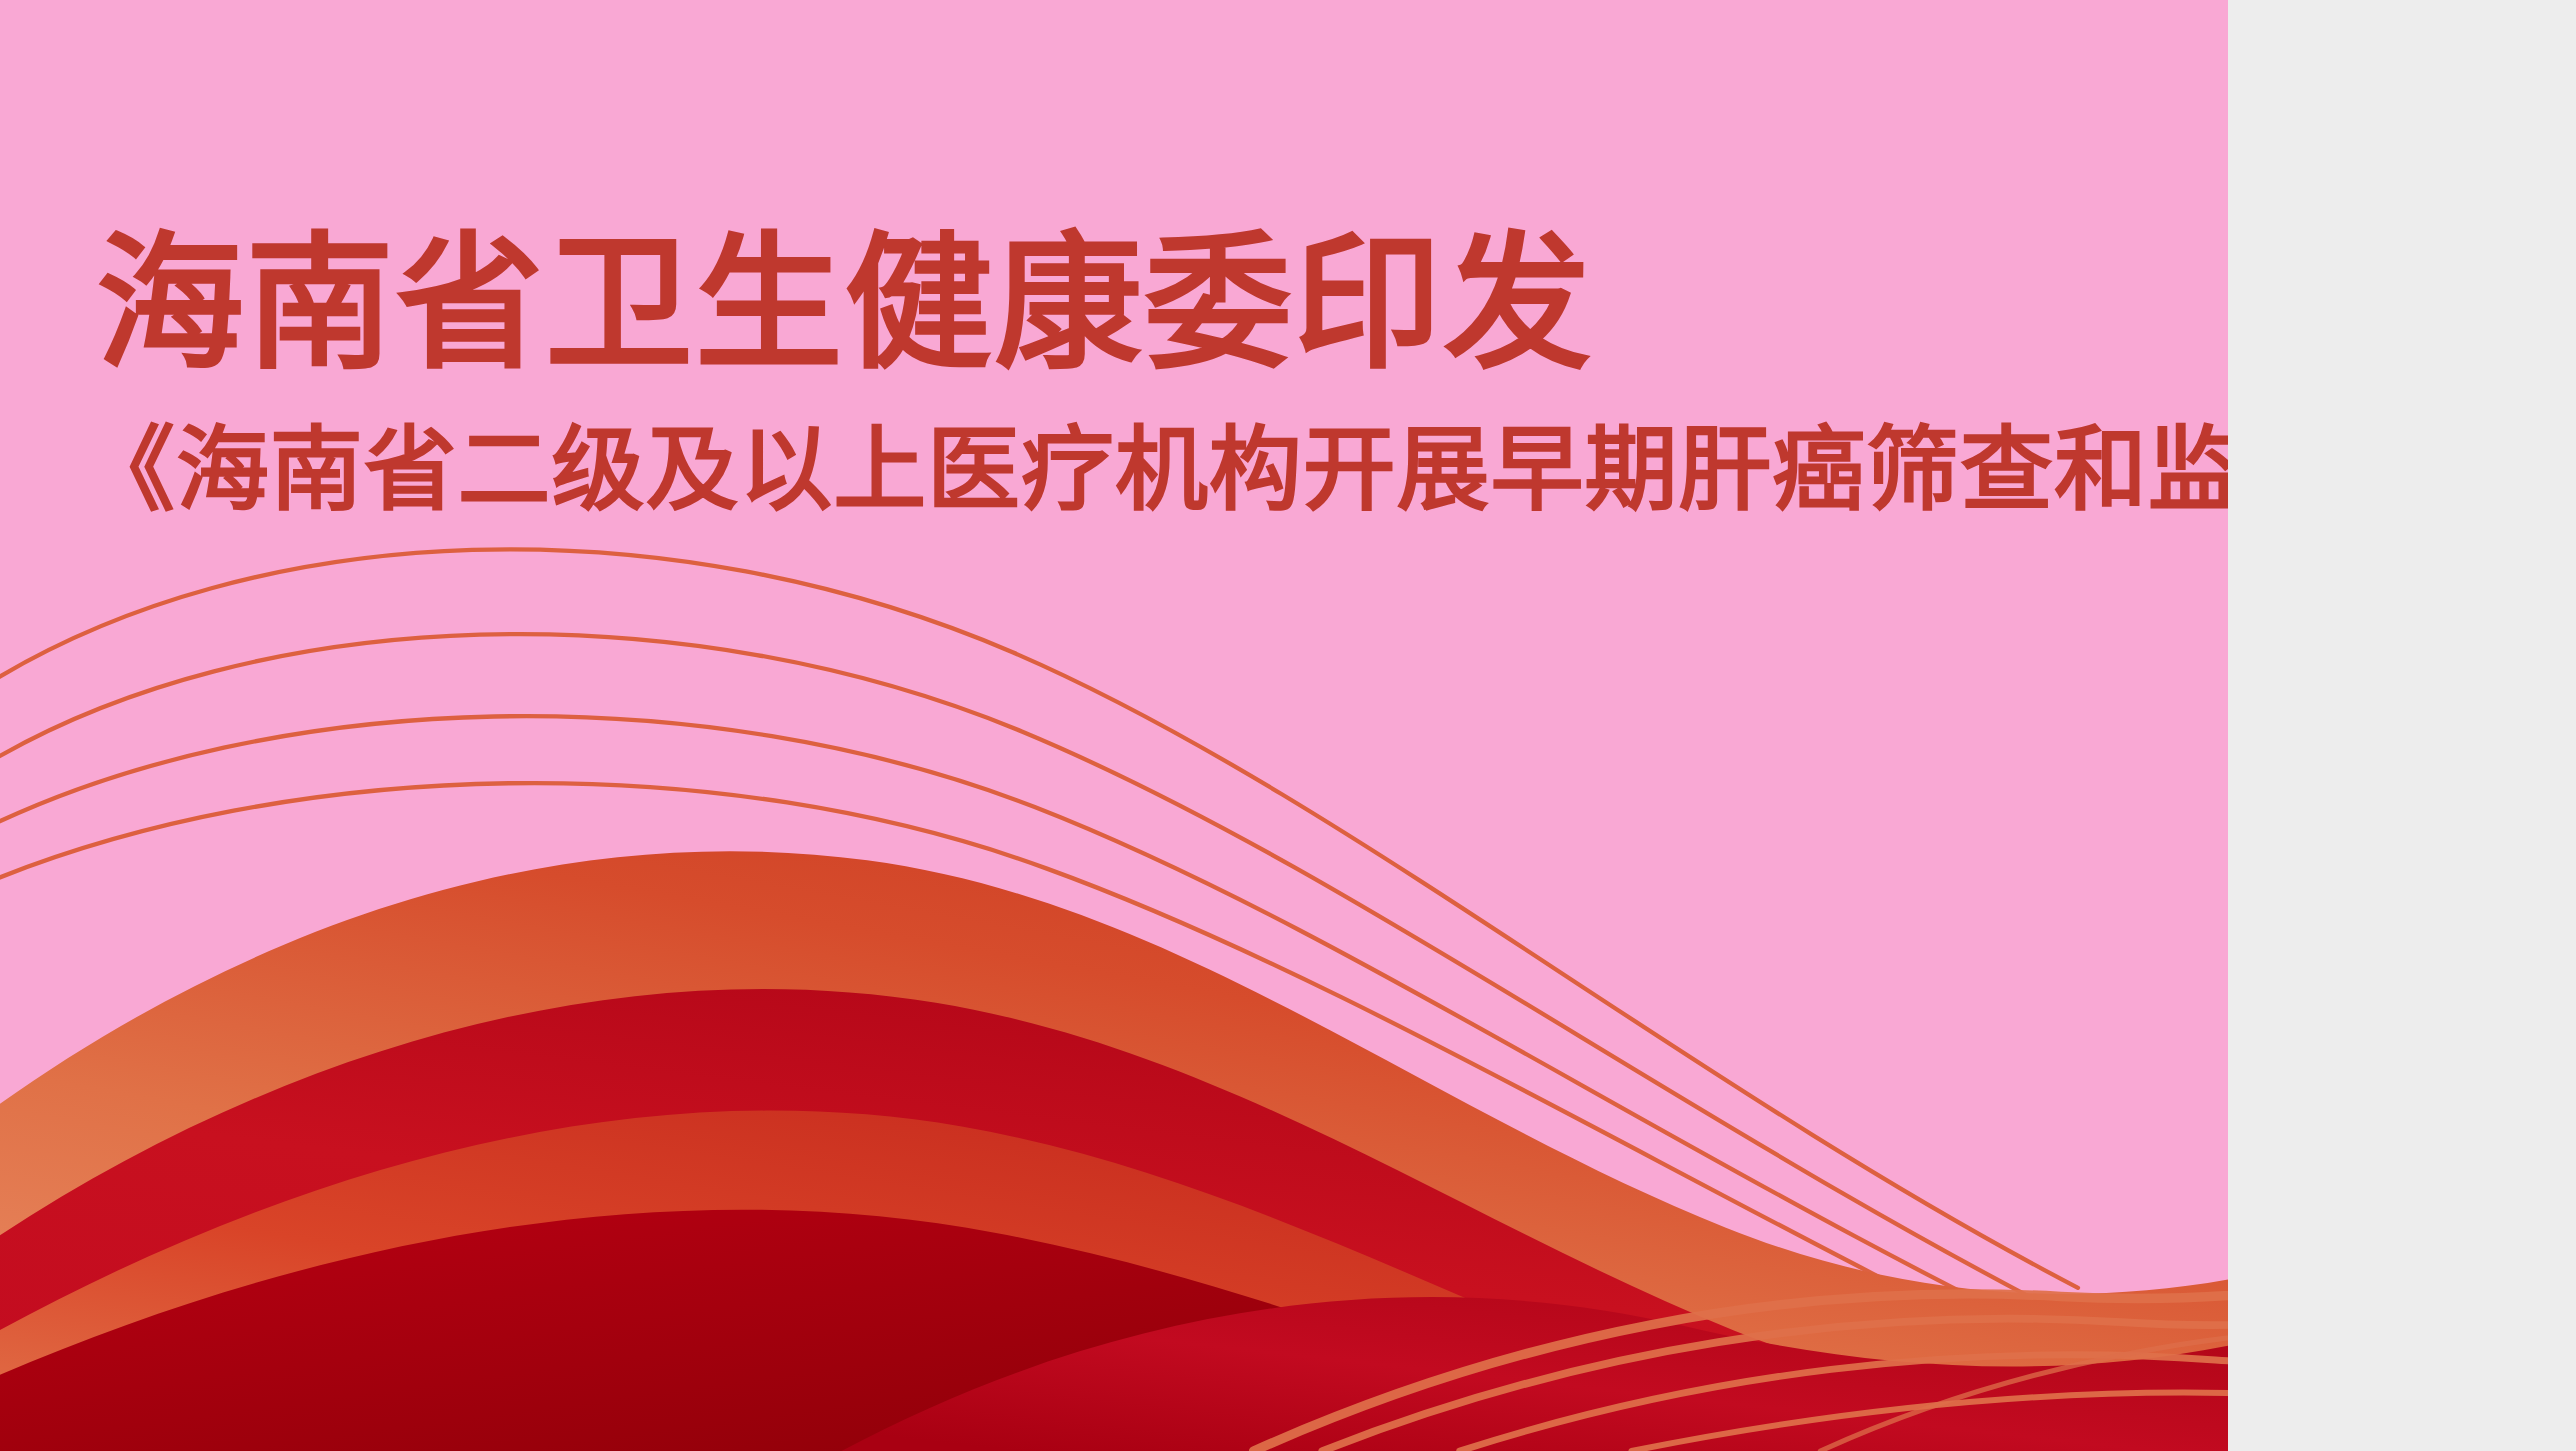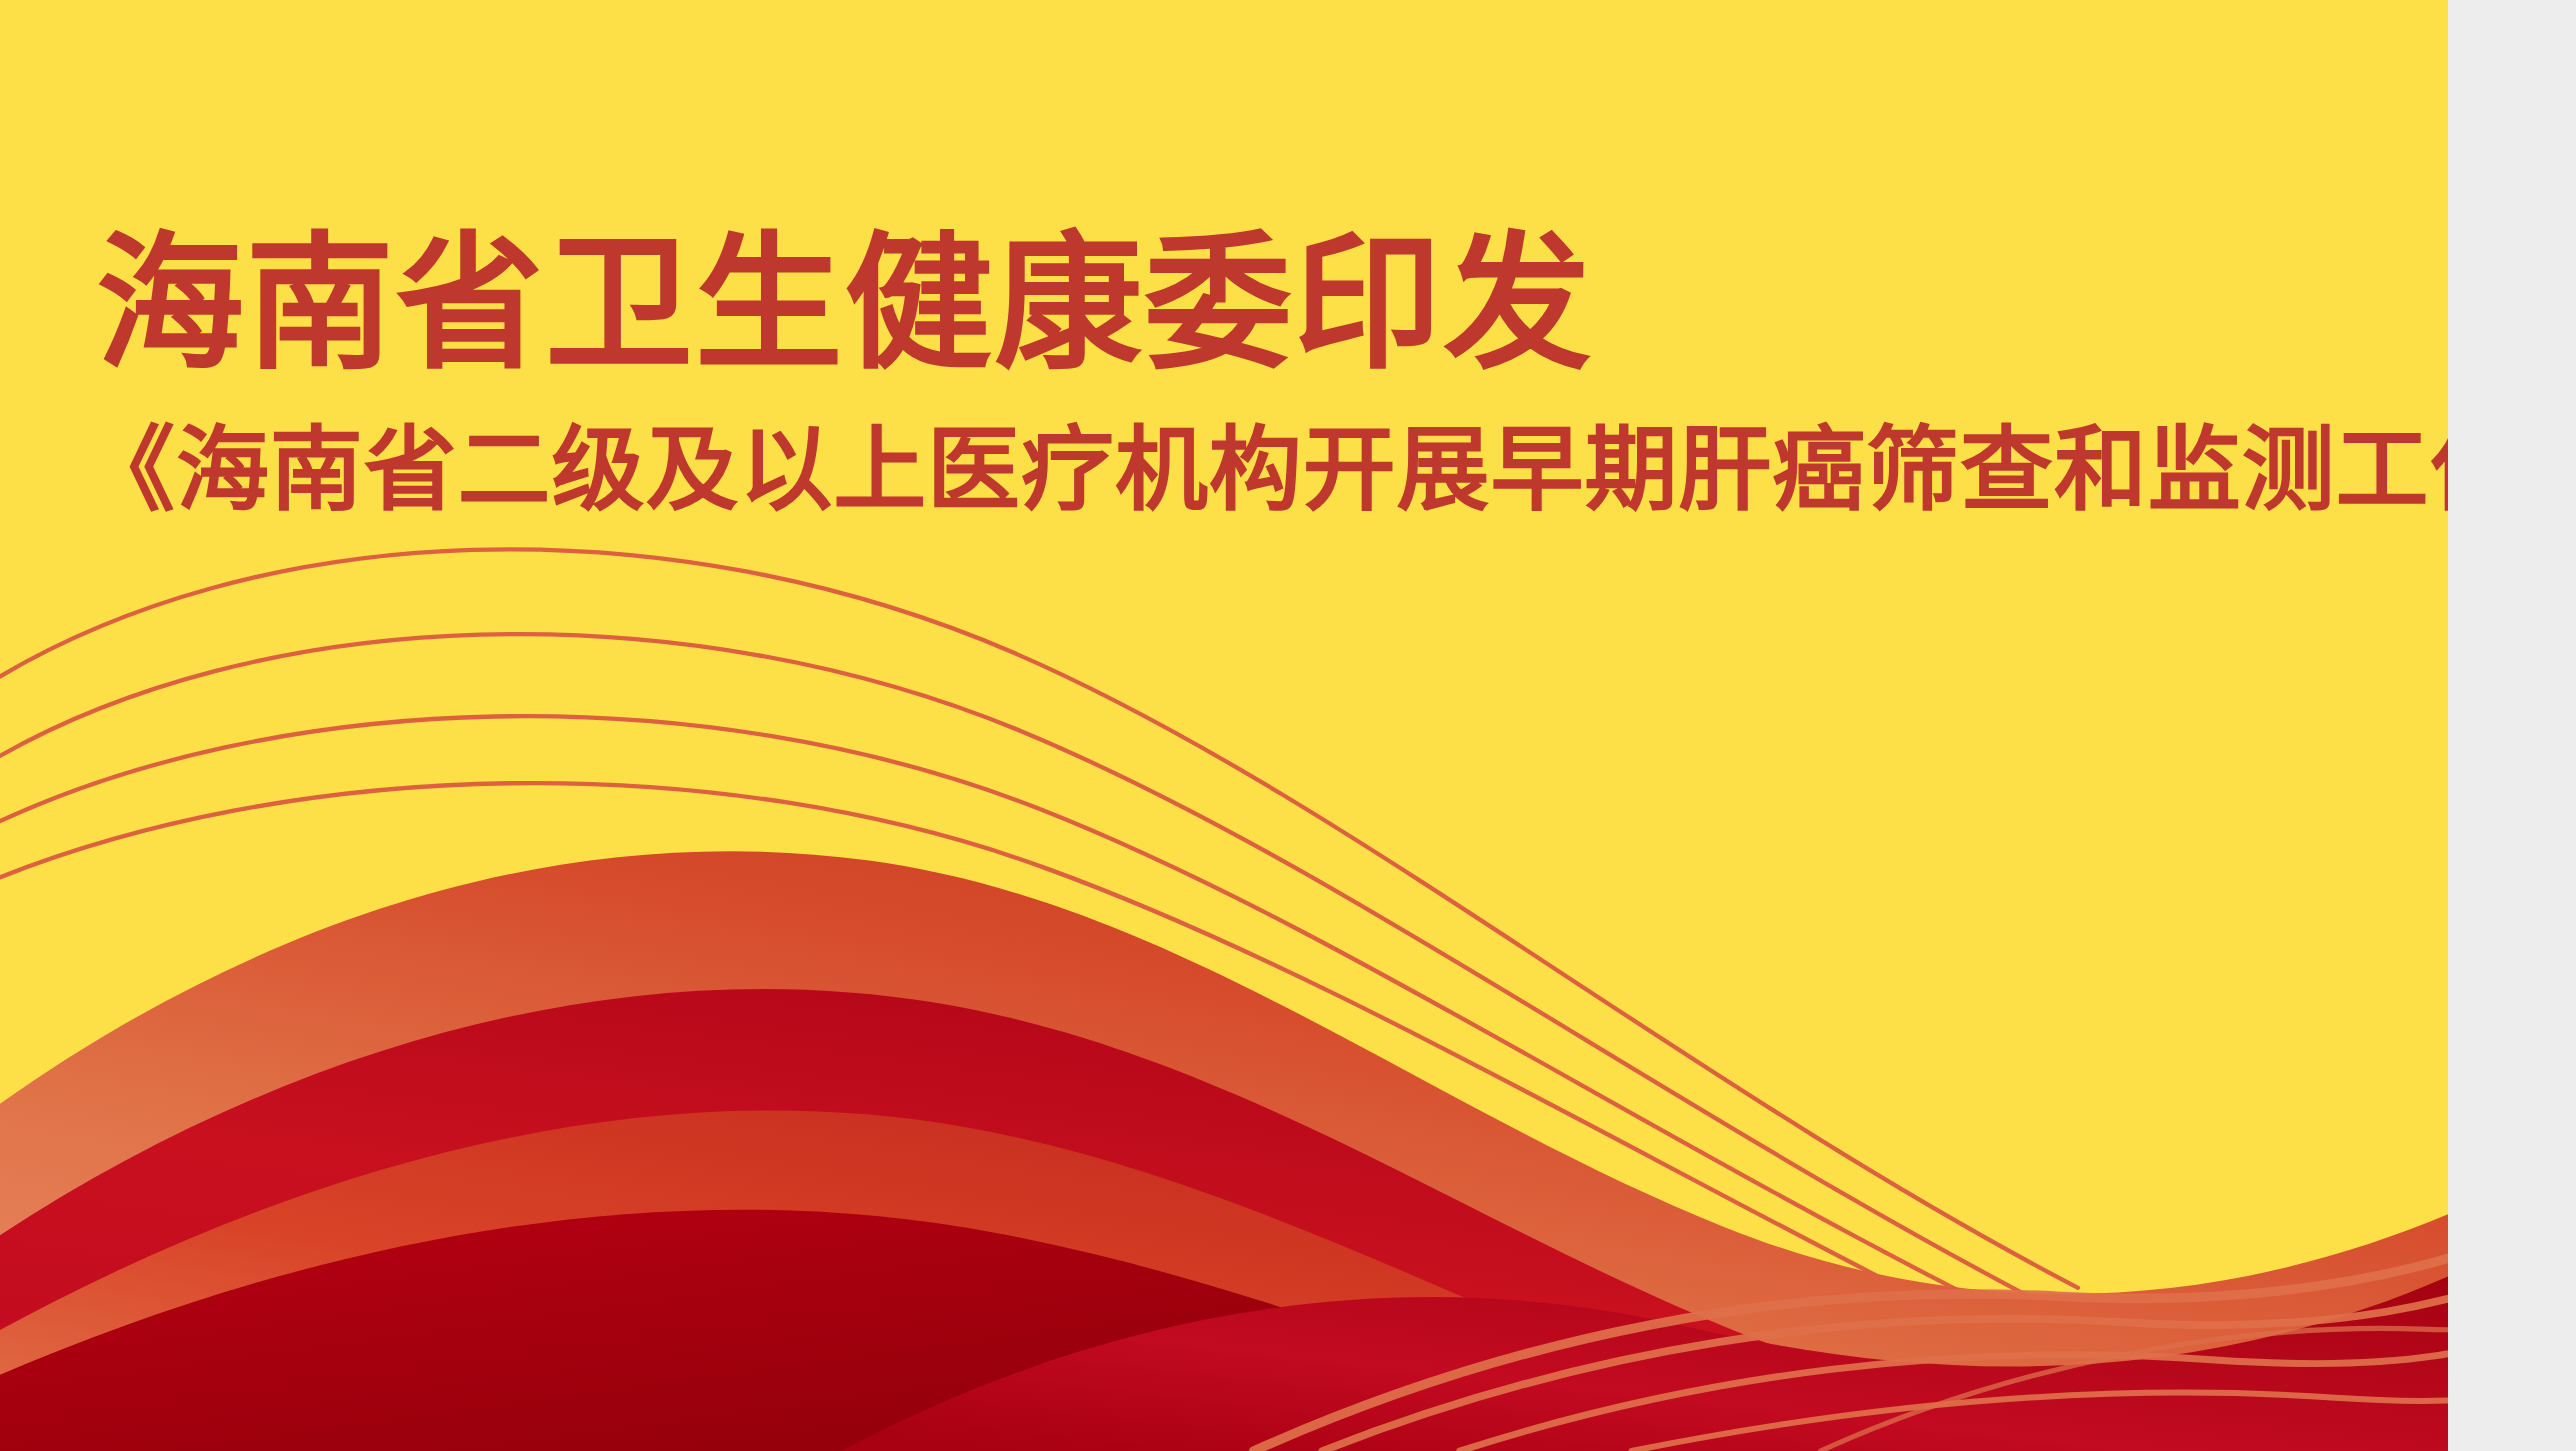--- a/index.html
+++ b/index.html
@@ -10,10 +10,10 @@
   }
   #poster {
     position: relative;
-    width: 2448px;
+    width: 2228px;
     height: 1451px;
     overflow: hidden;
-    background: #fde047;
+    background: #f9a8d4;
     font-family: "Liberation Sans", "DejaVu Sans", sans-serif;
   }
   #wave-layer {

